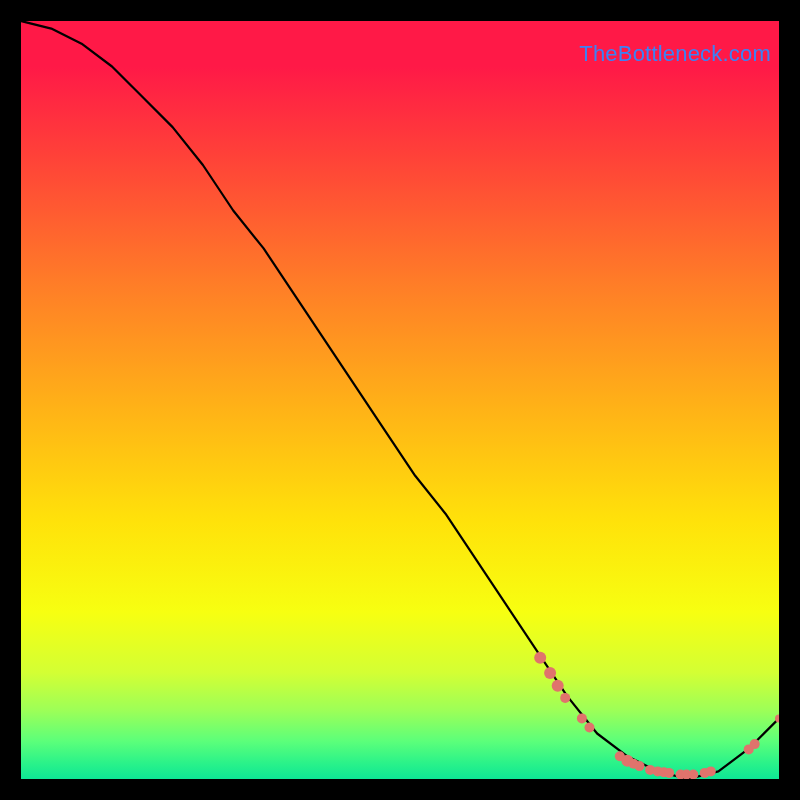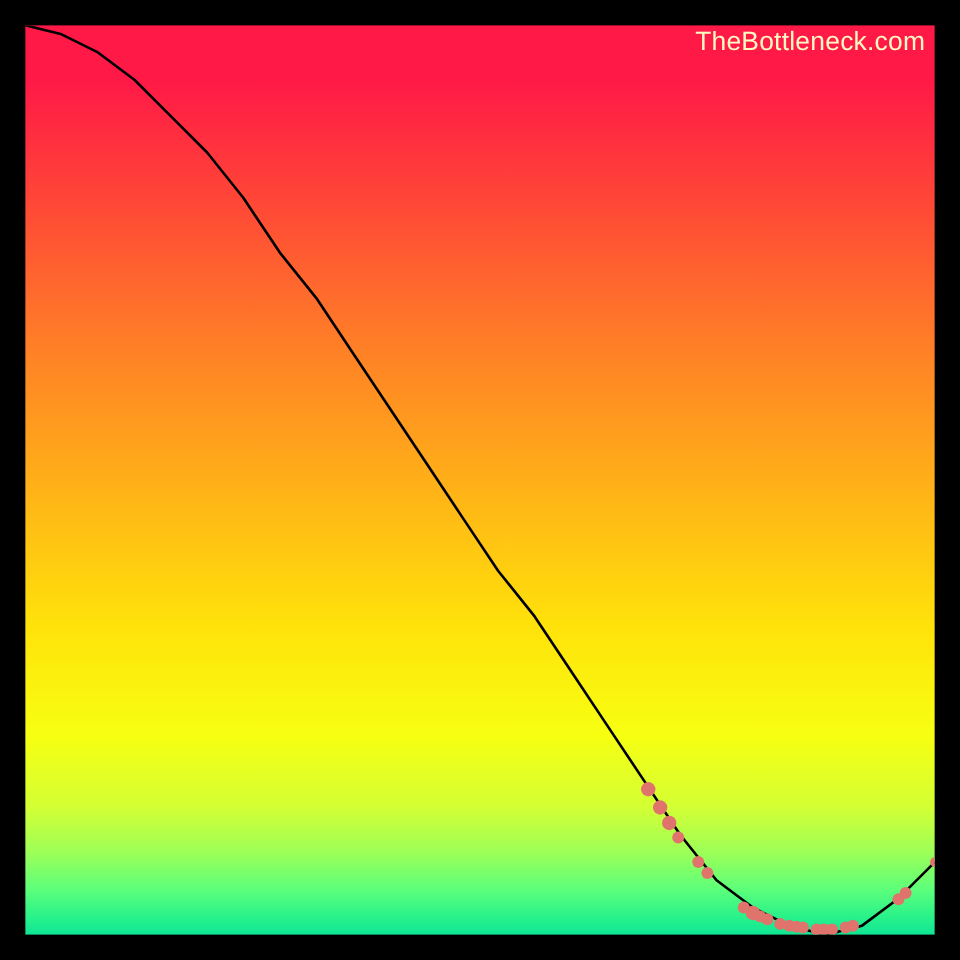--- a/index.html
+++ b/index.html
@@ -47,11 +47,11 @@
   
   .watermark {
     position: absolute;
-    top: 1px;
+    top: 20px;
     right: 8px;
     font-size: 22px;
     font-weight: 500;
-    color: #fef9c3;
+    color: #3b82f6;
     letter-spacing: 0.2px;
     user-select: none;
   }

